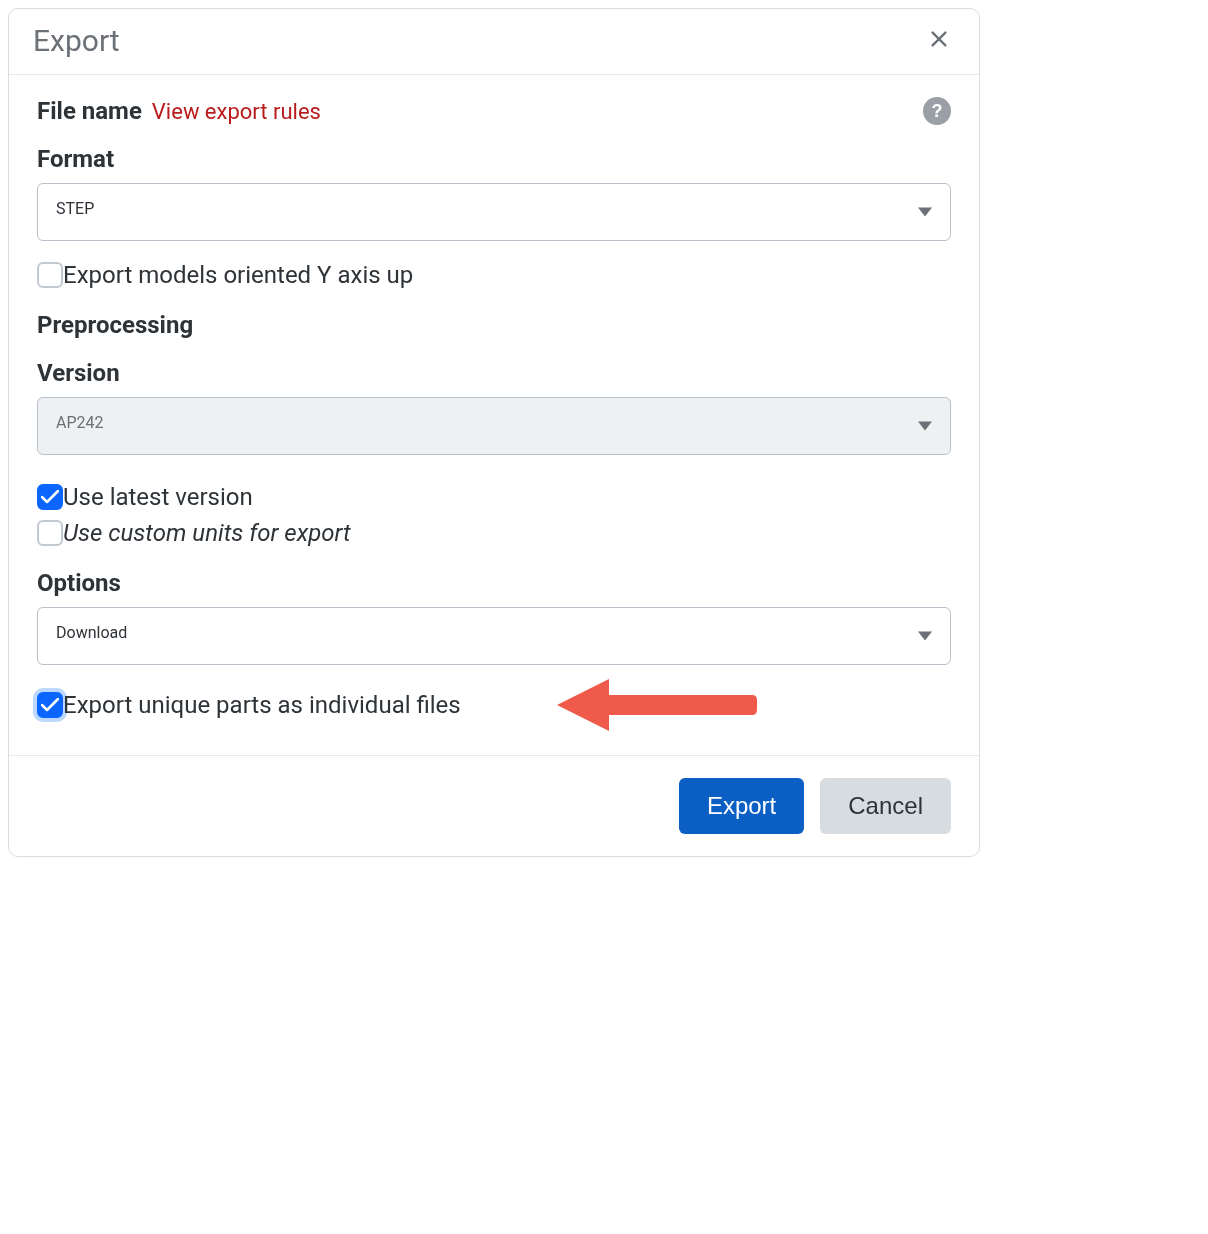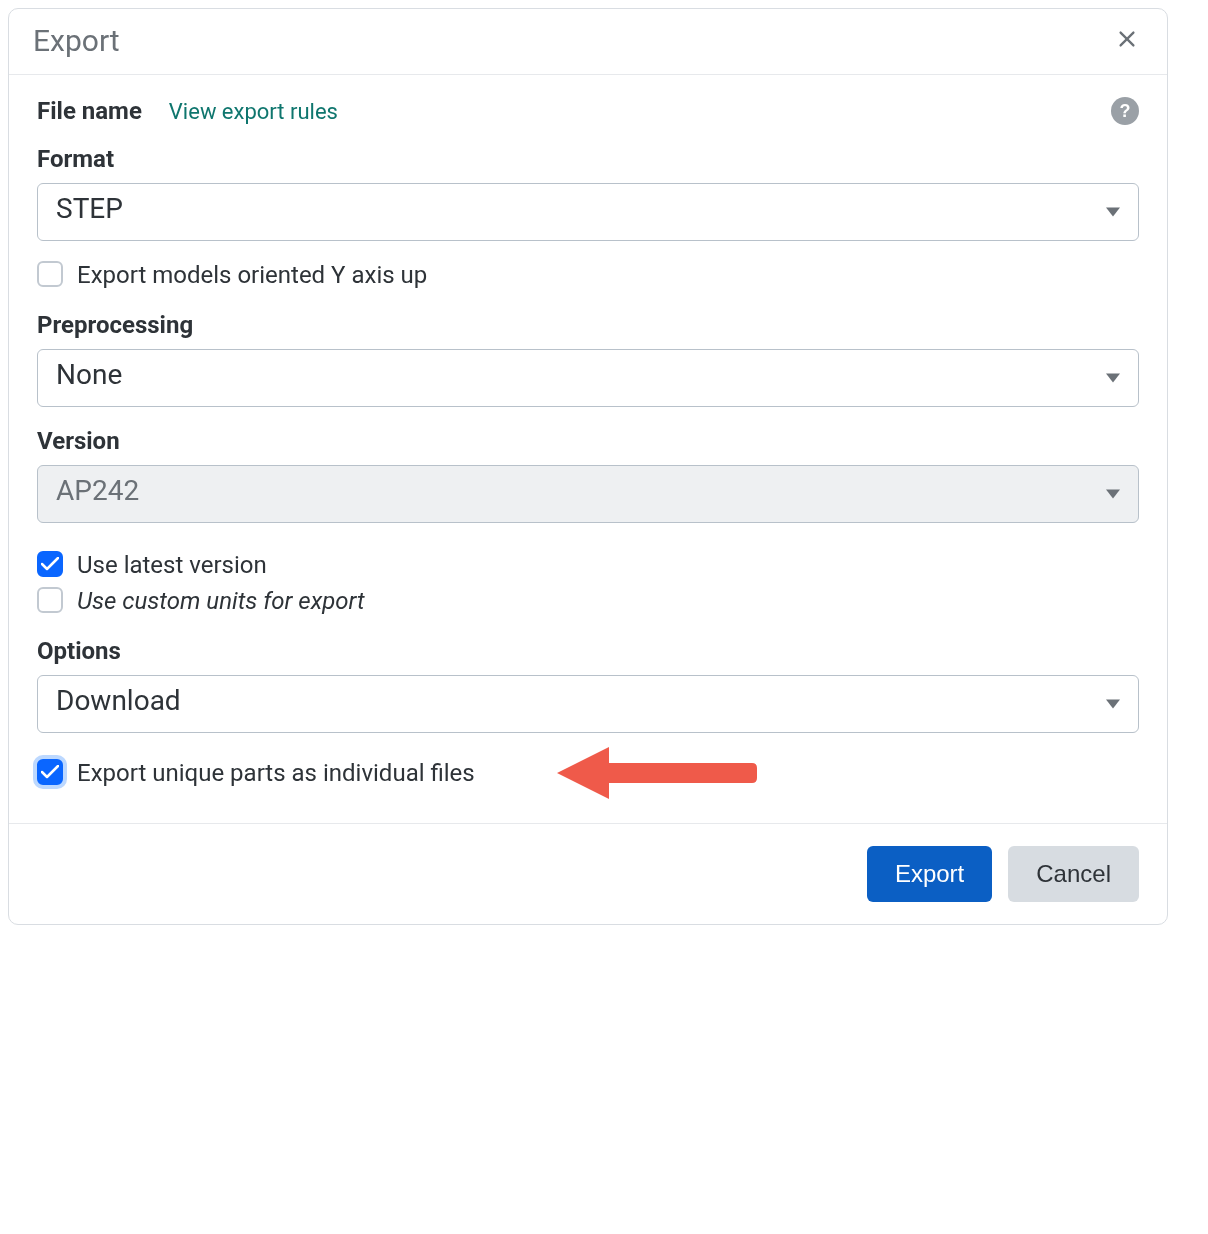--- a/index.html
+++ b/index.html
@@ -11,7 +11,7 @@
     color: #2e3338;
   }
   .dialog {
-    width: 1160px;
+    width: 972px;
     border: 1px solid #d9dde2;
     border-radius: 10px;
     background: #fff;

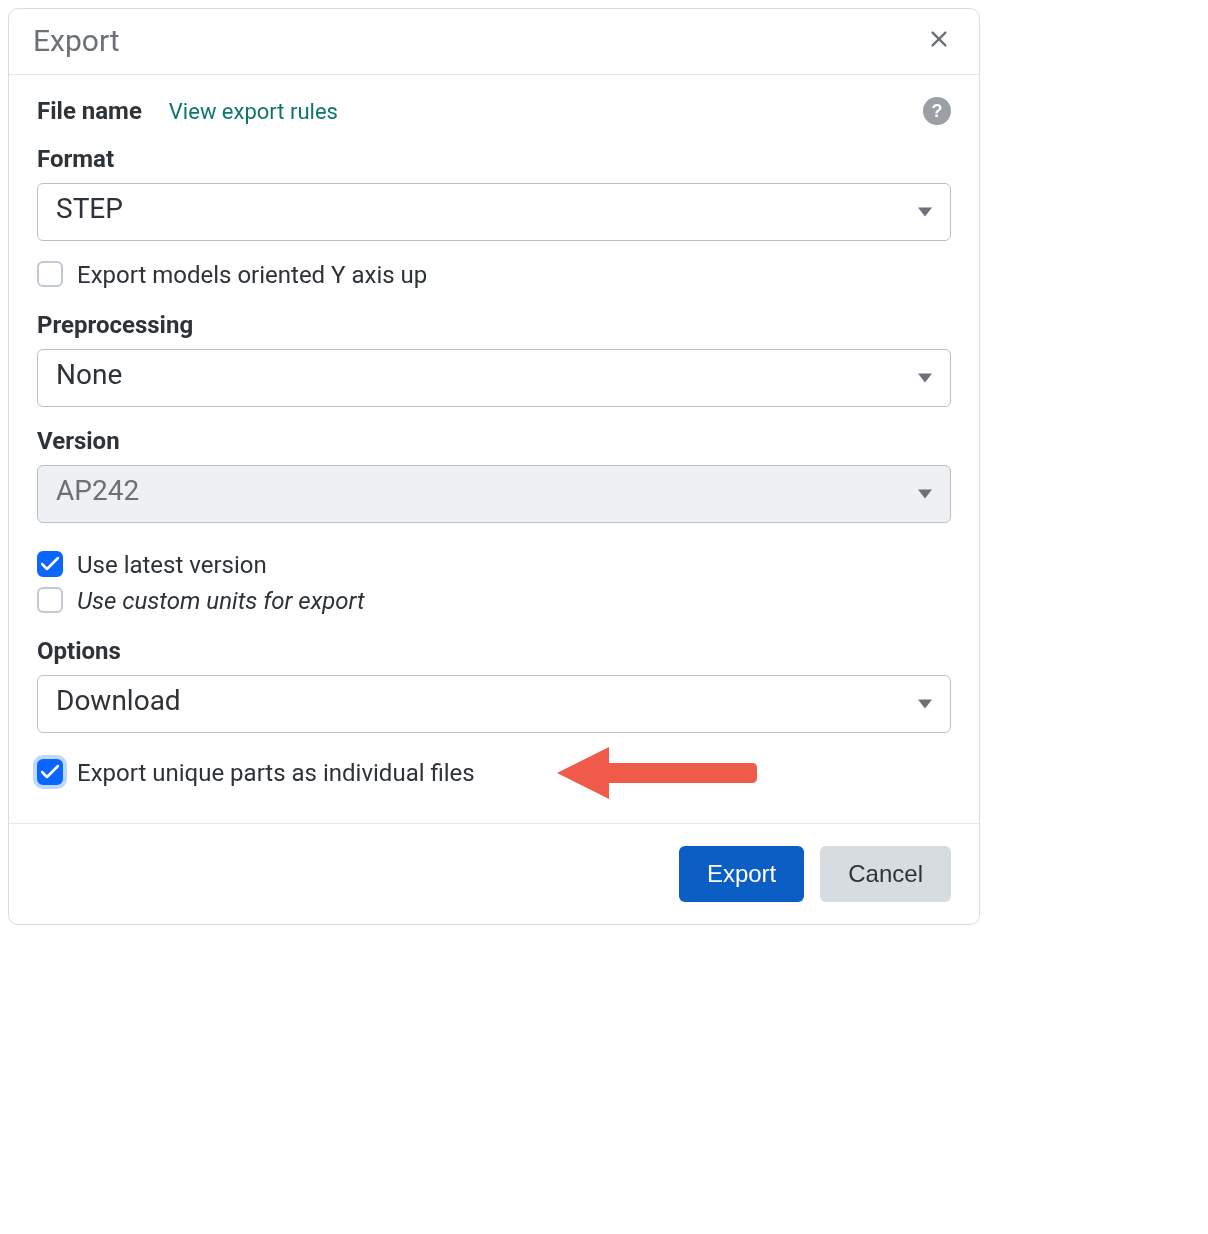--- a/index.html
+++ b/index.html
@@ -60,9 +60,8 @@
   .link-text {
     font-size: 22px;
     font-weight: 400;
-    color: #0f766e;
-    cursor: pointer;
-    margin-left: 17px;
+    color: #b91c1c;
+    cursor: pointer;
   }
   .help-icon {
     margin-left: auto;

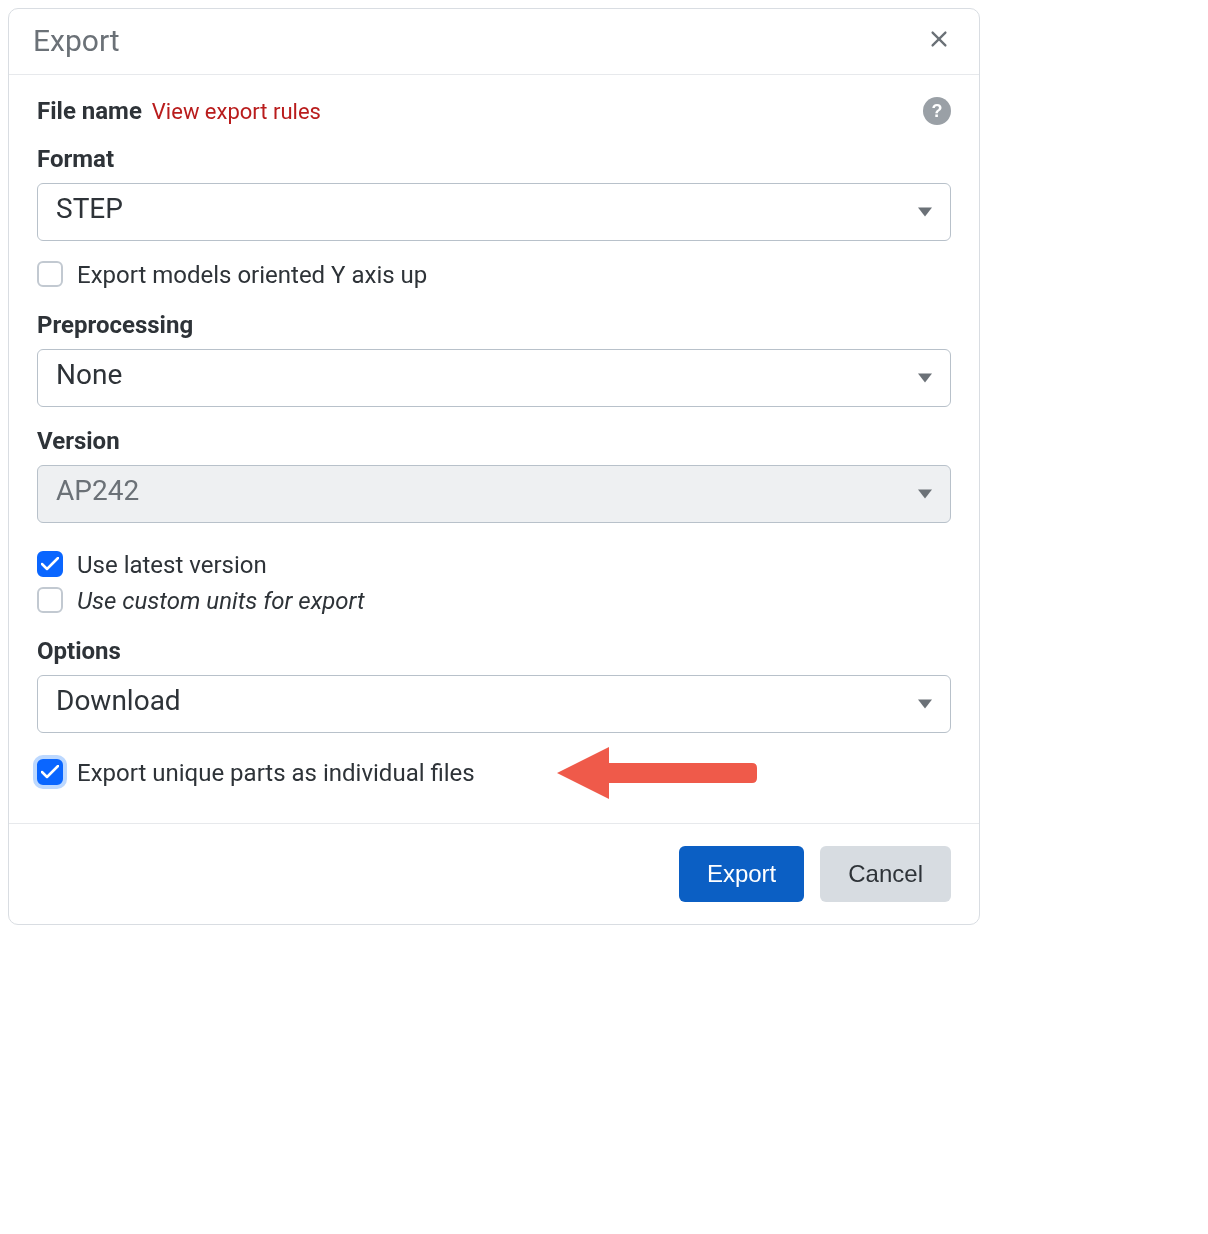--- a/index.html
+++ b/index.html
@@ -93,7 +93,7 @@
     border: 1px solid #b8c1ca;
     border-radius: 6px;
     padding: 0 50px 8px 18px;
-    font-size: 28px;
+    font-size: 16px;
     color: #2e3338;
     background: #fff;
     display: flex;

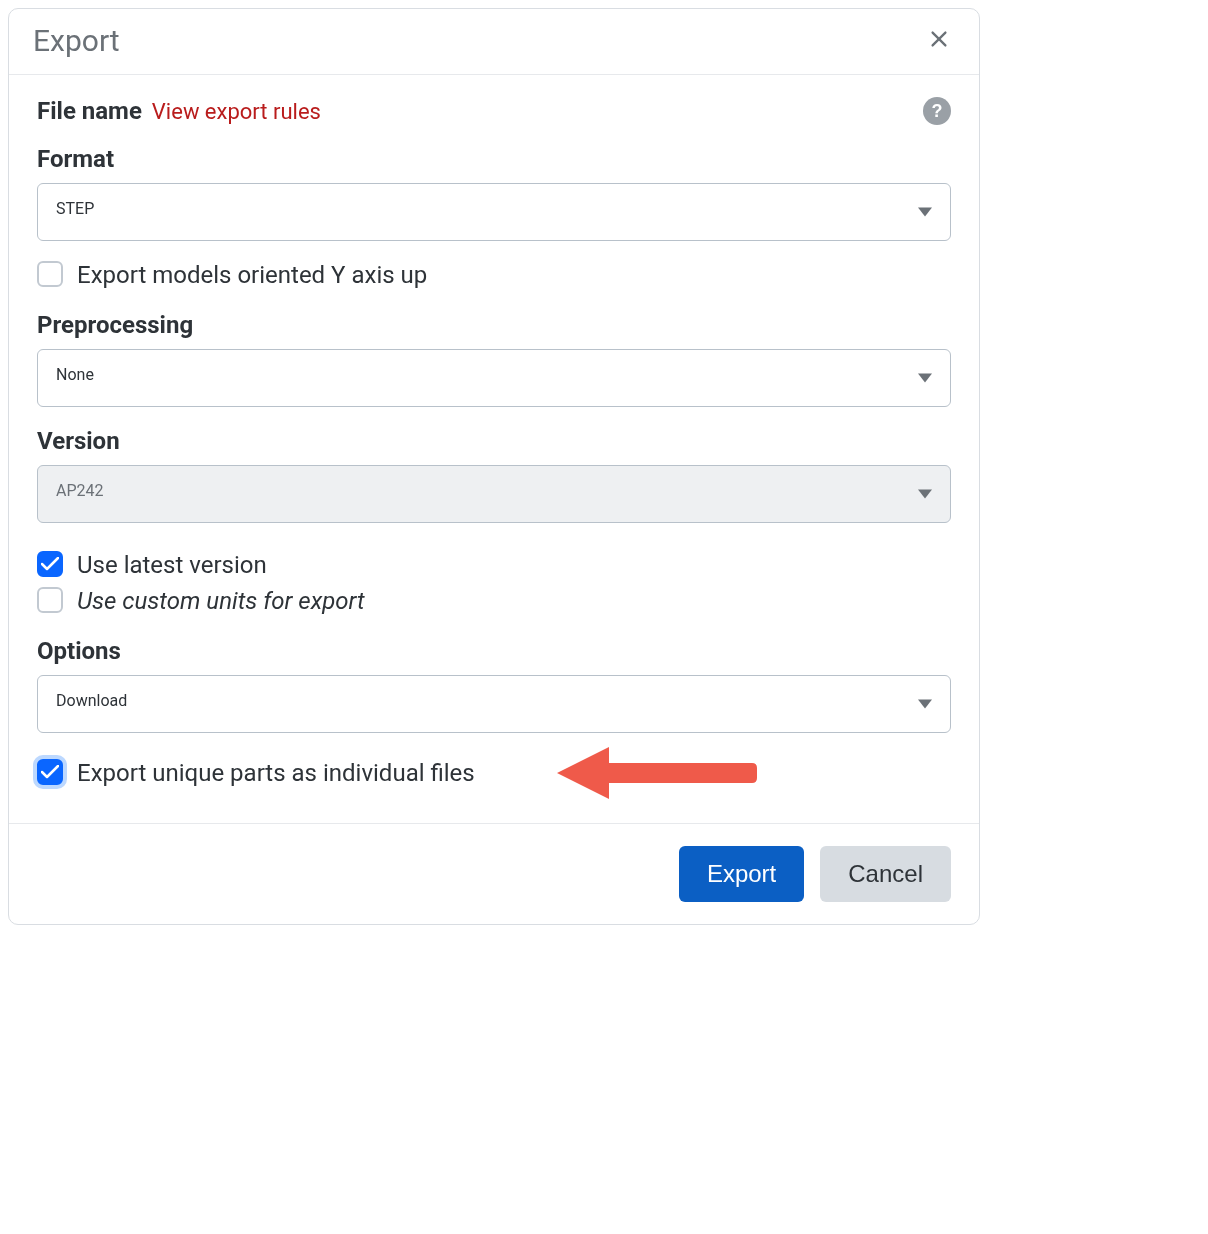--- a/index.html
+++ b/index.html
@@ -119,7 +119,7 @@
 
   .checkbox-row {
     display: flex;
-    gap: 14px;
+    align-items: center;
     margin-top: 8px;
     margin-bottom: 8px;
   }

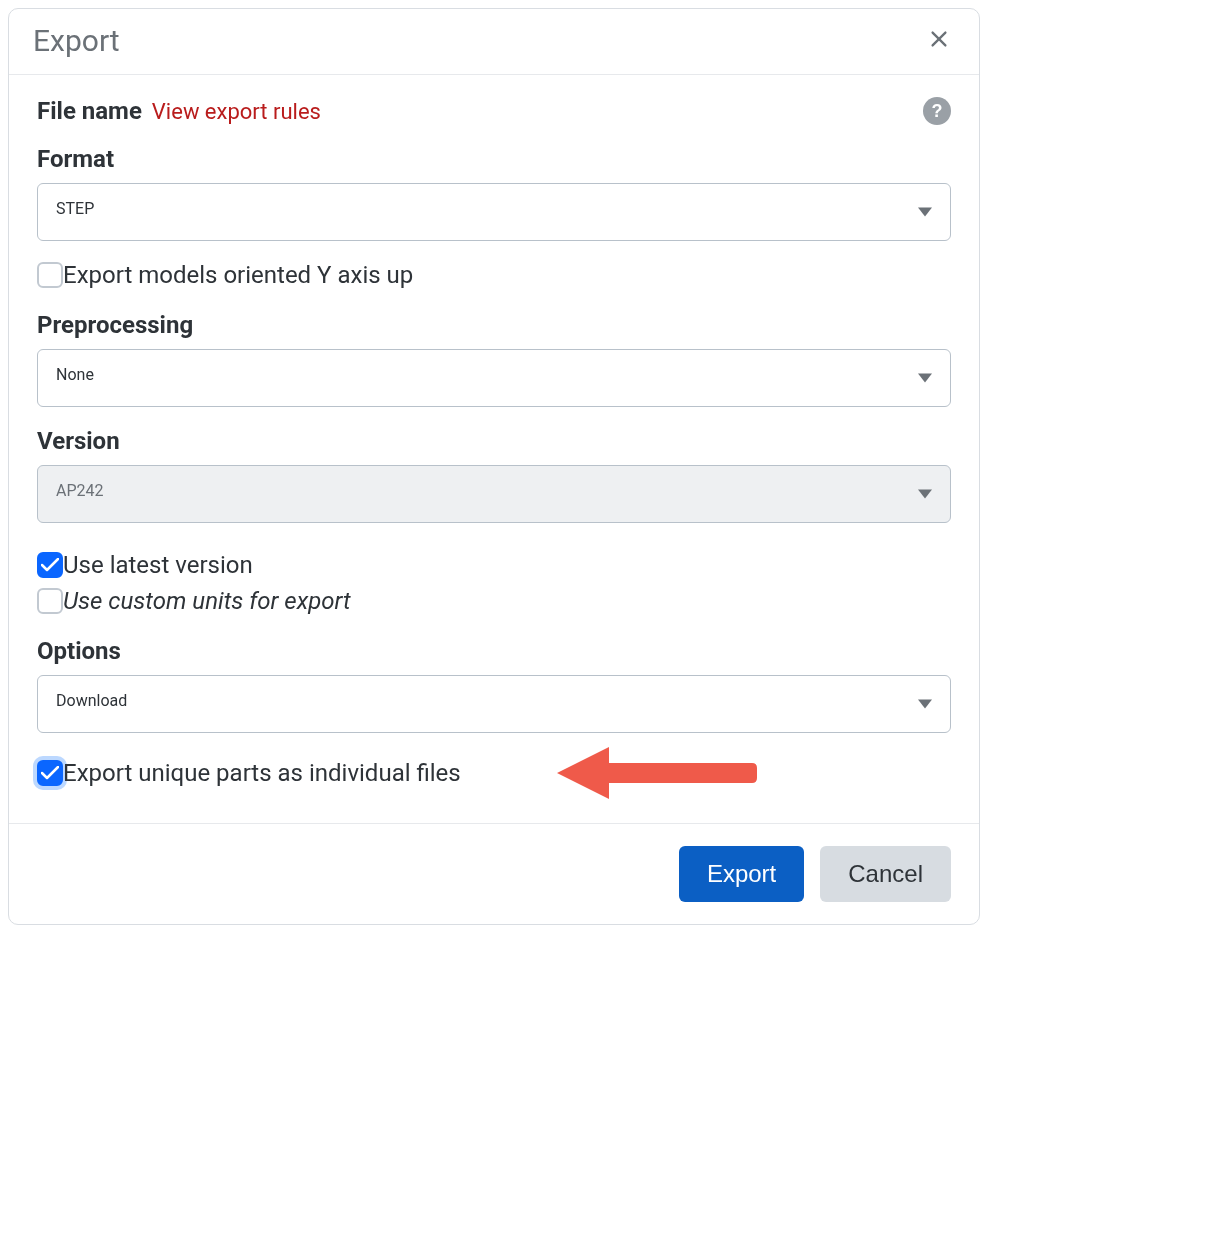--- a/index.html
+++ b/index.html
@@ -235,10 +235,6 @@
       <div class="label-row">
         <span class="label-text">Preprocessing</span>
       </div>
-      <div class="select">
-        <span>None</span>
-        <span class="caret"></span>
-      </div>
     </div>
 
     <div class="field">

